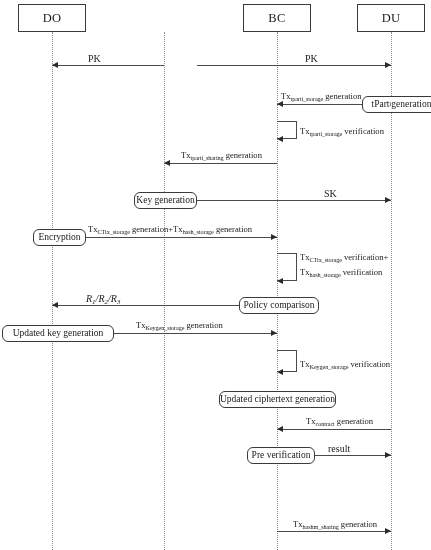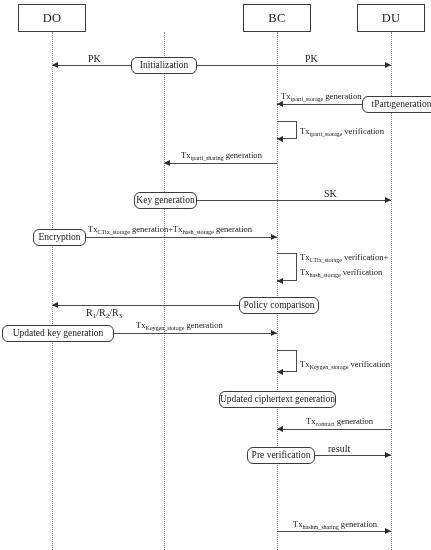--- a/index.html
+++ b/index.html
@@ -125,9 +125,6 @@
     <span>PK</span>
   </div>
 
-  <div class="proc-box" style="left:131px;top:57px;width:66px;">
-    <span>Initialization</span>
-  </div>
 
   <div class="msg" style="left:197px;top:65px;width:194px;"></div>
   <div class="arrowhead right" style="left:385px;top:62px;"></div>

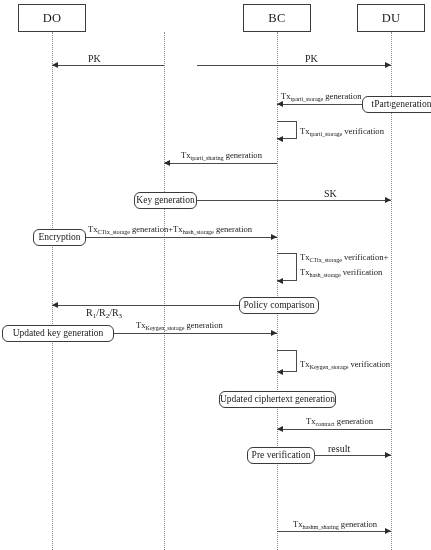--- a/index.html
+++ b/index.html
@@ -185,7 +185,7 @@
 
   <div class="msg" style="left:52px;top:305px;width:187px;"></div>
   <div class="arrowhead left" style="left:52px;top:302px;"></div>
-  <div class="msg-label big" style="left:86px;top:308px;">
+  <div class="msg-label big" style="left:86px;top:294px;font-style:italic;">
     <span>R</span><span class="sub-l">1</span><span>/R</span><span class="sub-l">2</span><span>/R</span><span class="sub-l">3</span>
   </div>
   <div class="proc-box" style="left:239px;top:297px;width:80px;align-items:center;">

